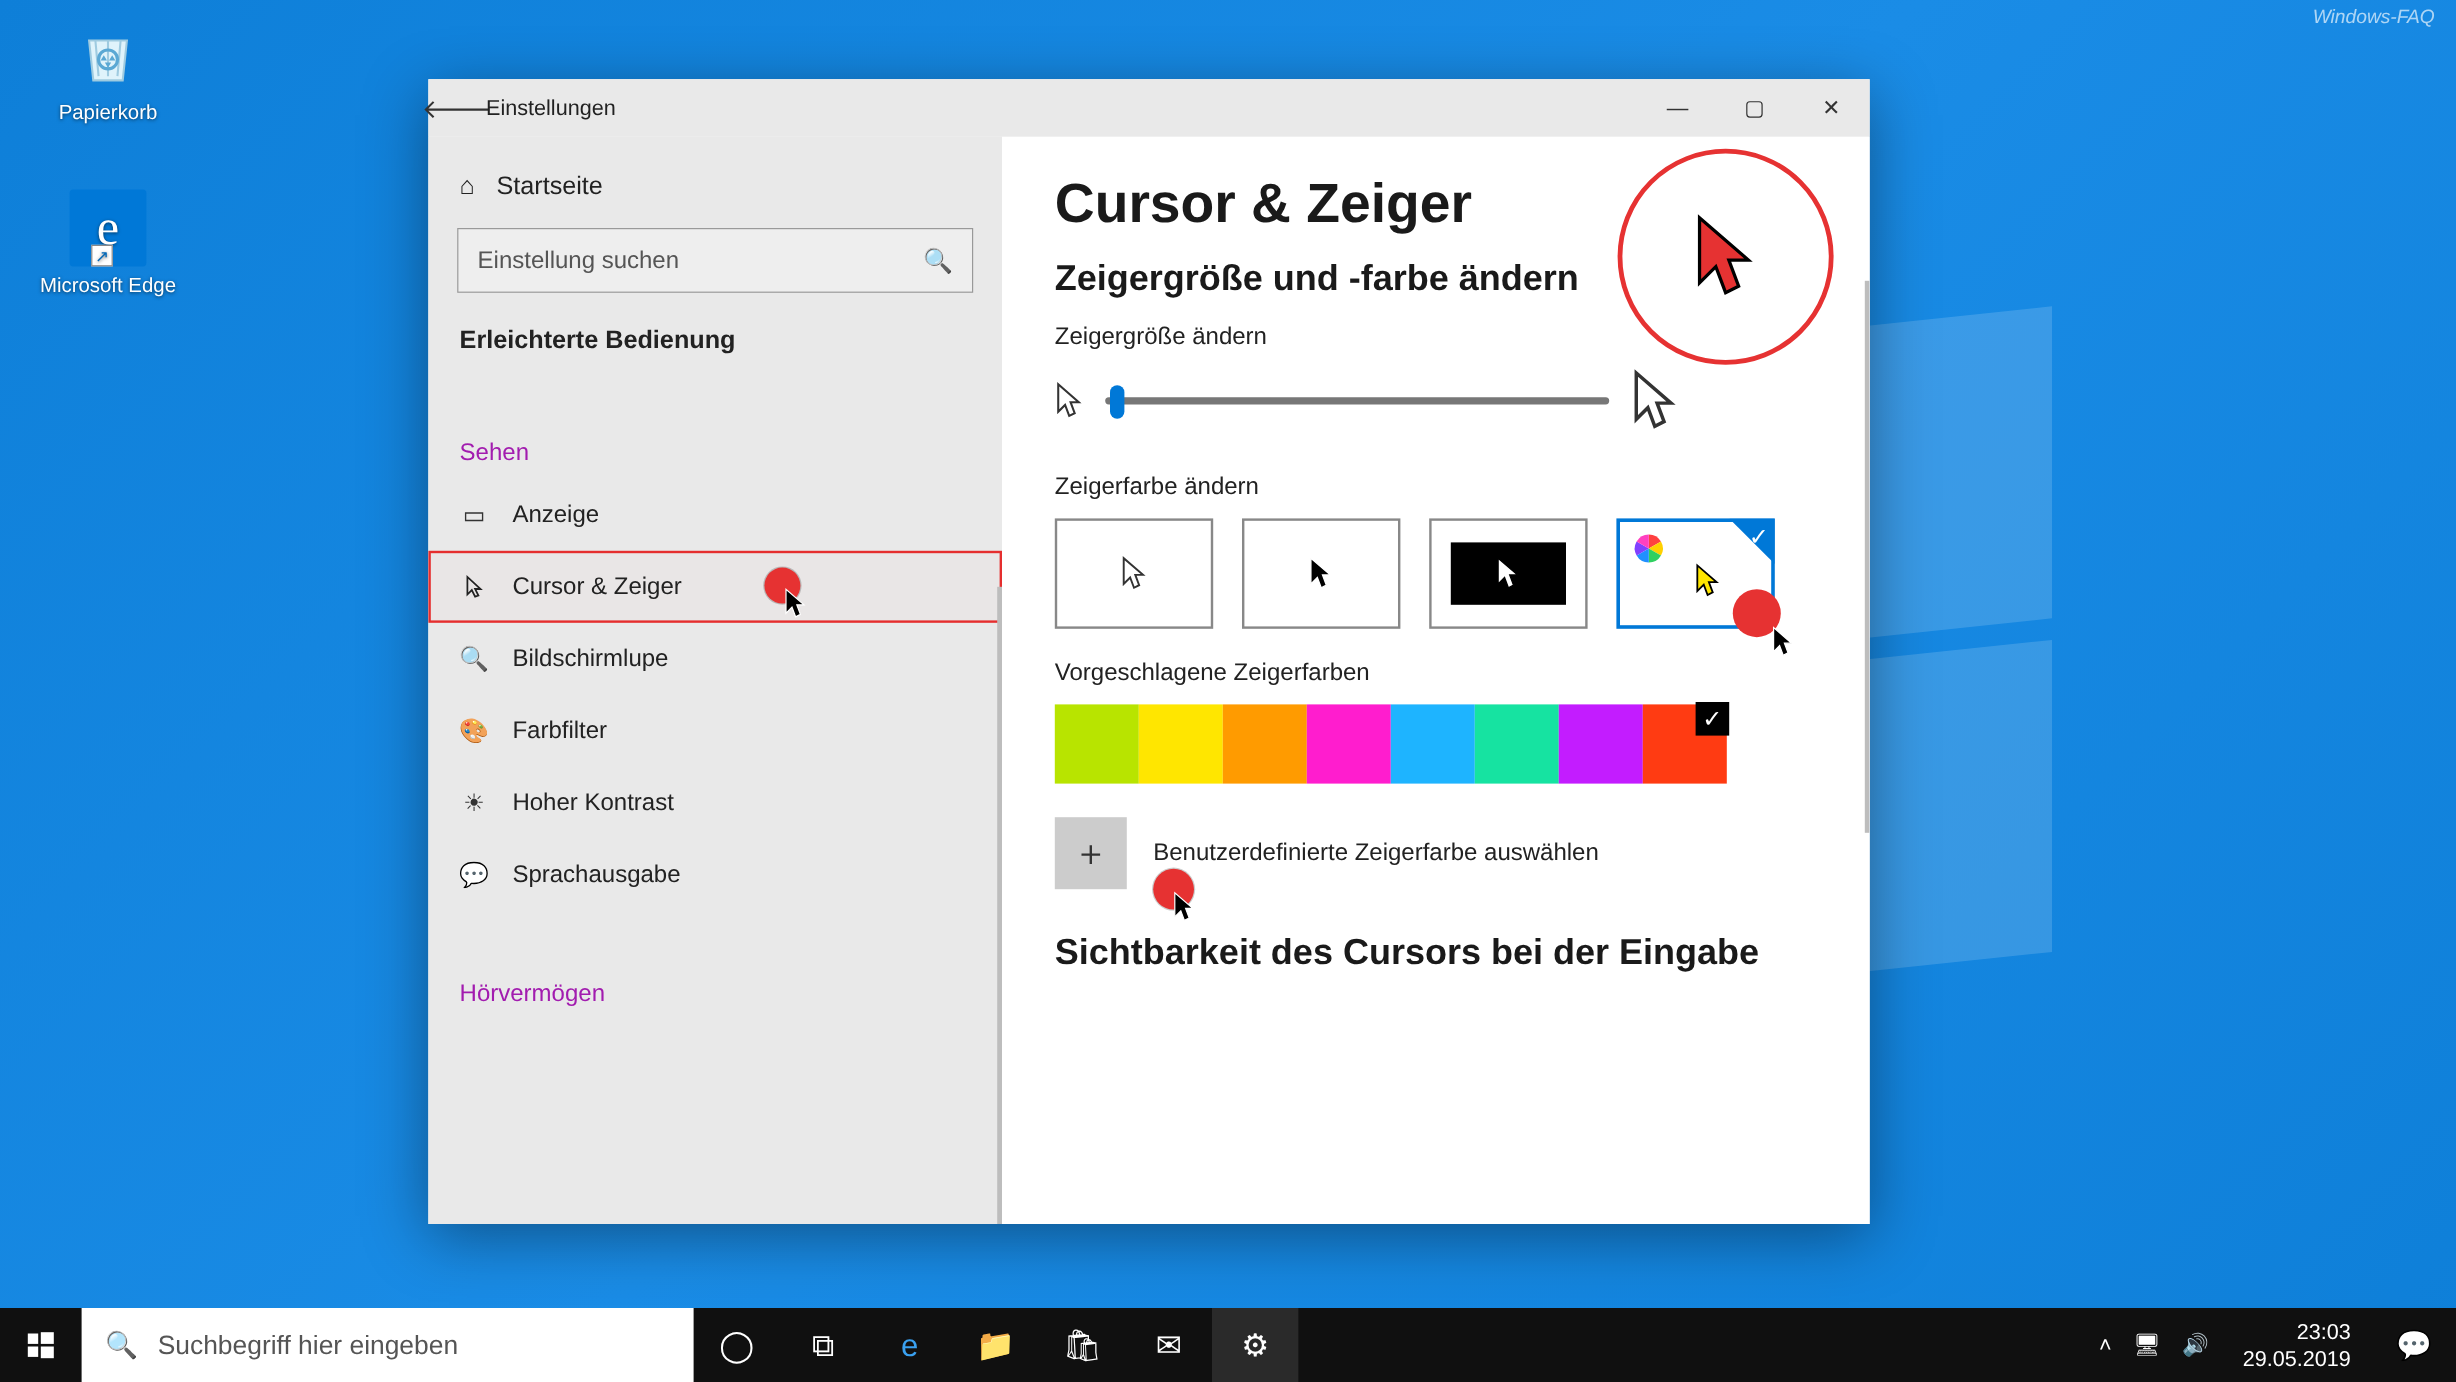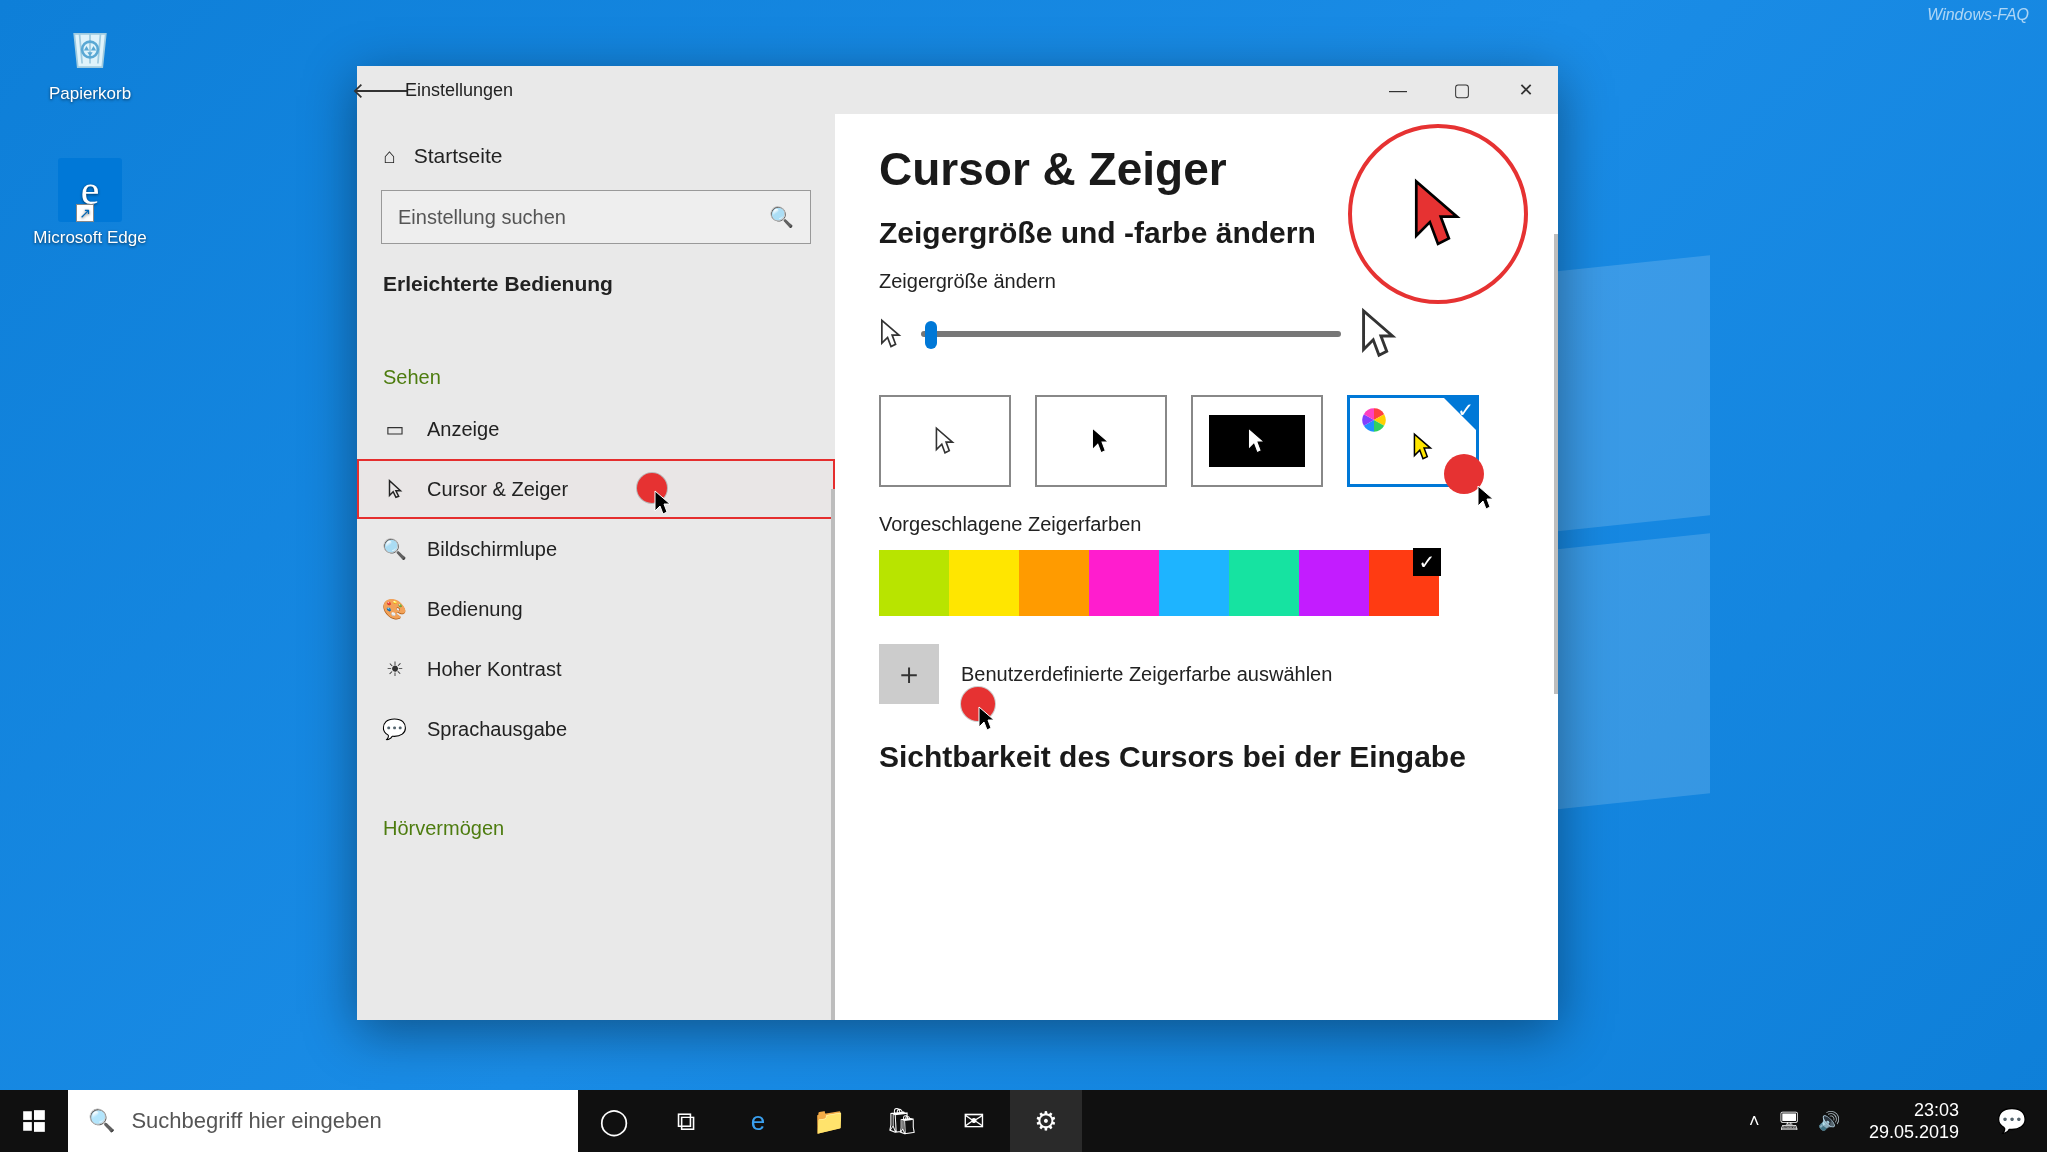--- a/index.html
+++ b/index.html
@@ -39,7 +39,7 @@
 .sidebar .search { margin: 0 24px 22px 24px; height:54px; border:1px solid #999; background:#eee; display:flex; align-items:center; padding:0 16px; color:#555; font-size:20px; }
 .sidebar .search span.ph { flex:1; }
 .sidebar .category { padding: 6px 26px 26px 26px; font-size:21px; font-weight:600; color:#222; }
-.sidebar .group-label { padding: 18px 20px 10px 26px; color:#4d7c0f; font-size:20px; }
+.sidebar .group-label { padding: 18px 20px 10px 26px; color:#a21caf; font-size:20px; }
 .sidebar .navlist { position:relative; }
 .sb-scroll { position:absolute; right:0; top:375px; bottom:0; width:4px; background:#bdbdbd; }
 .nav-item { display:flex; align-items:center; gap:20px; padding: 18px 26px; font-size:20px; color:#222; position:relative; }

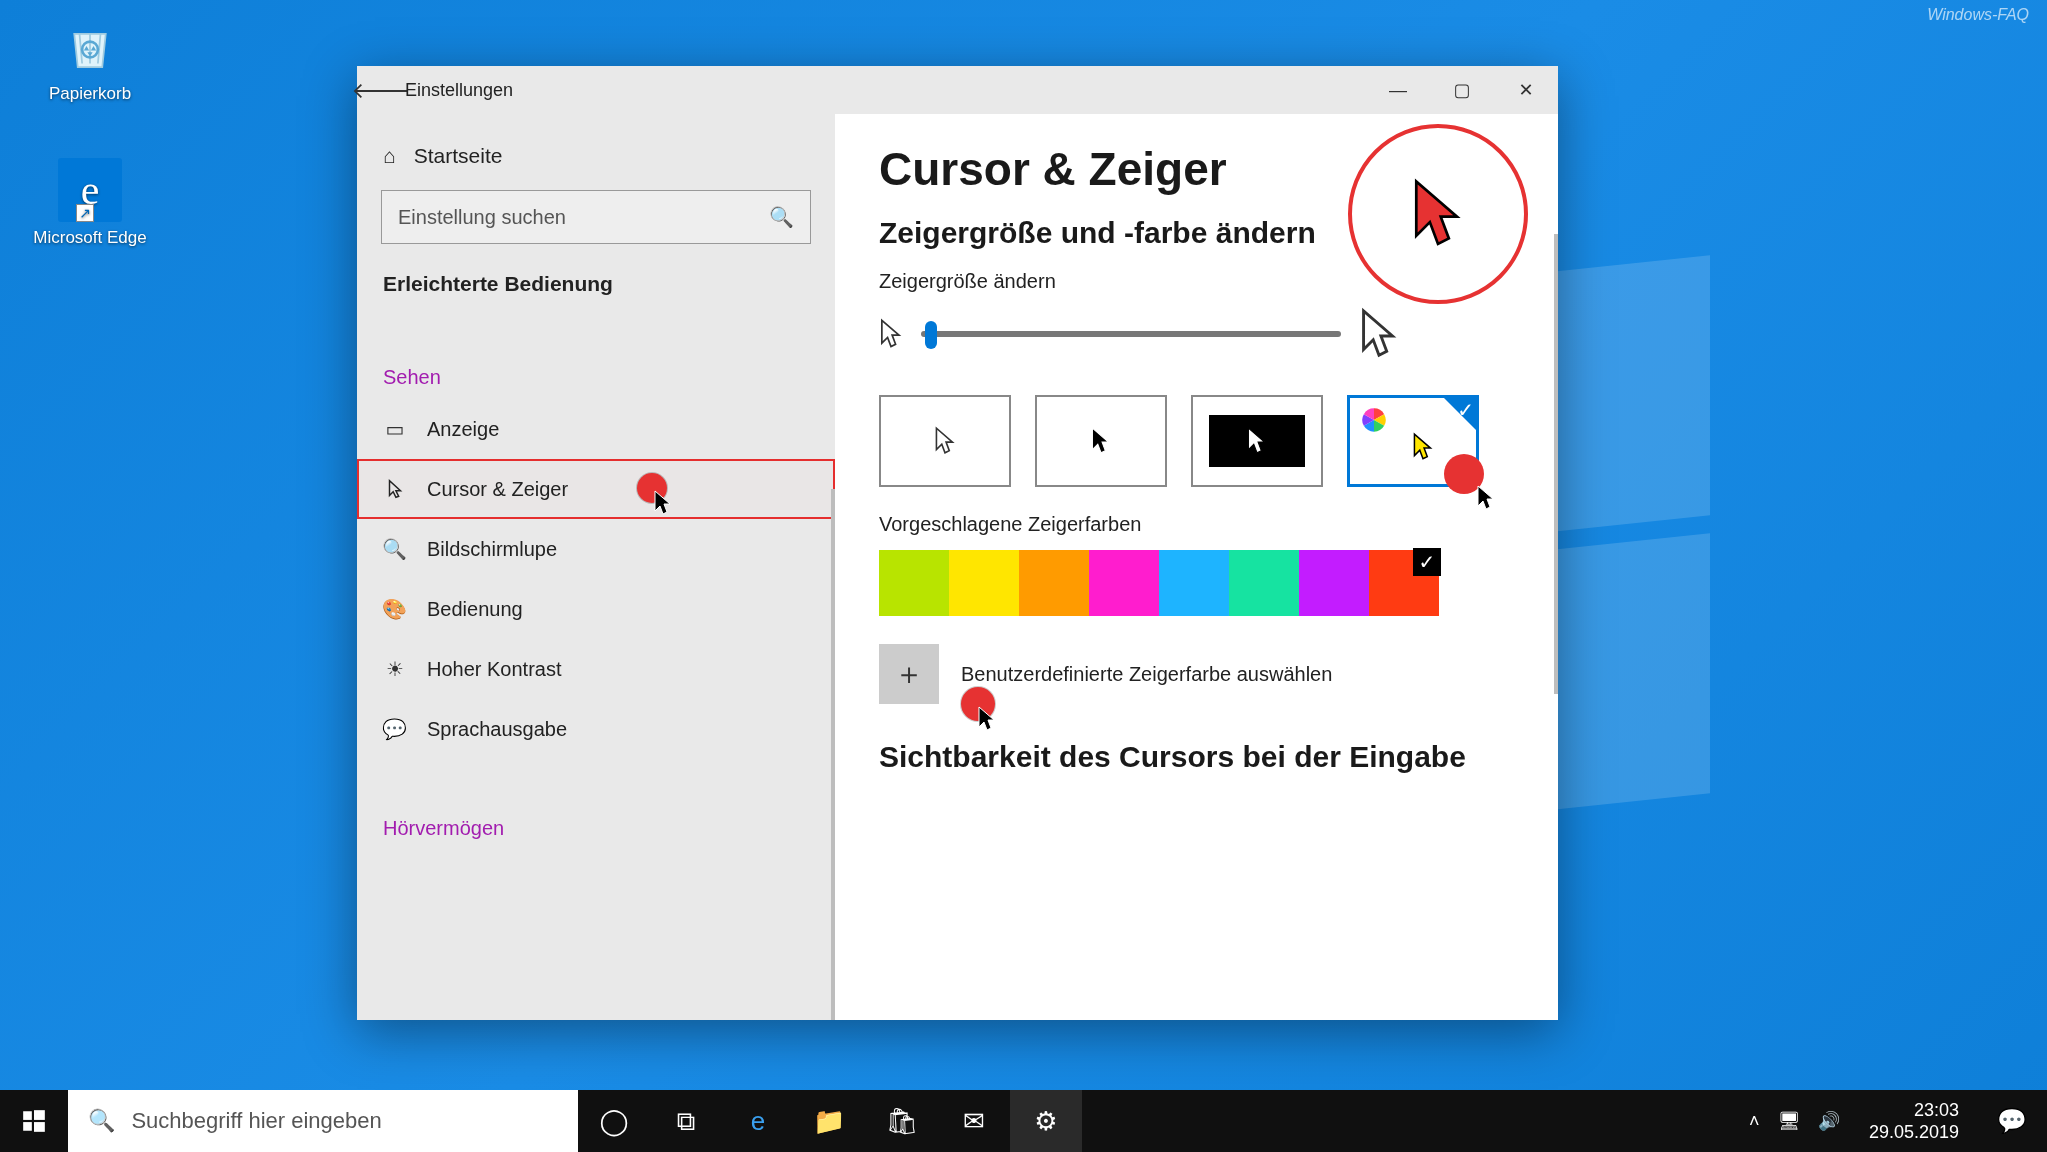--- a/index.html
+++ b/index.html
@@ -212,6 +212,7 @@
         </span>
       </div>
 
+      <div class="sub">Zeigerfarbe ändern</div>
       <div class="color-opts">
         <div class="color-opt">
           <svg width="22" height="30" viewBox="0 0 20 28">

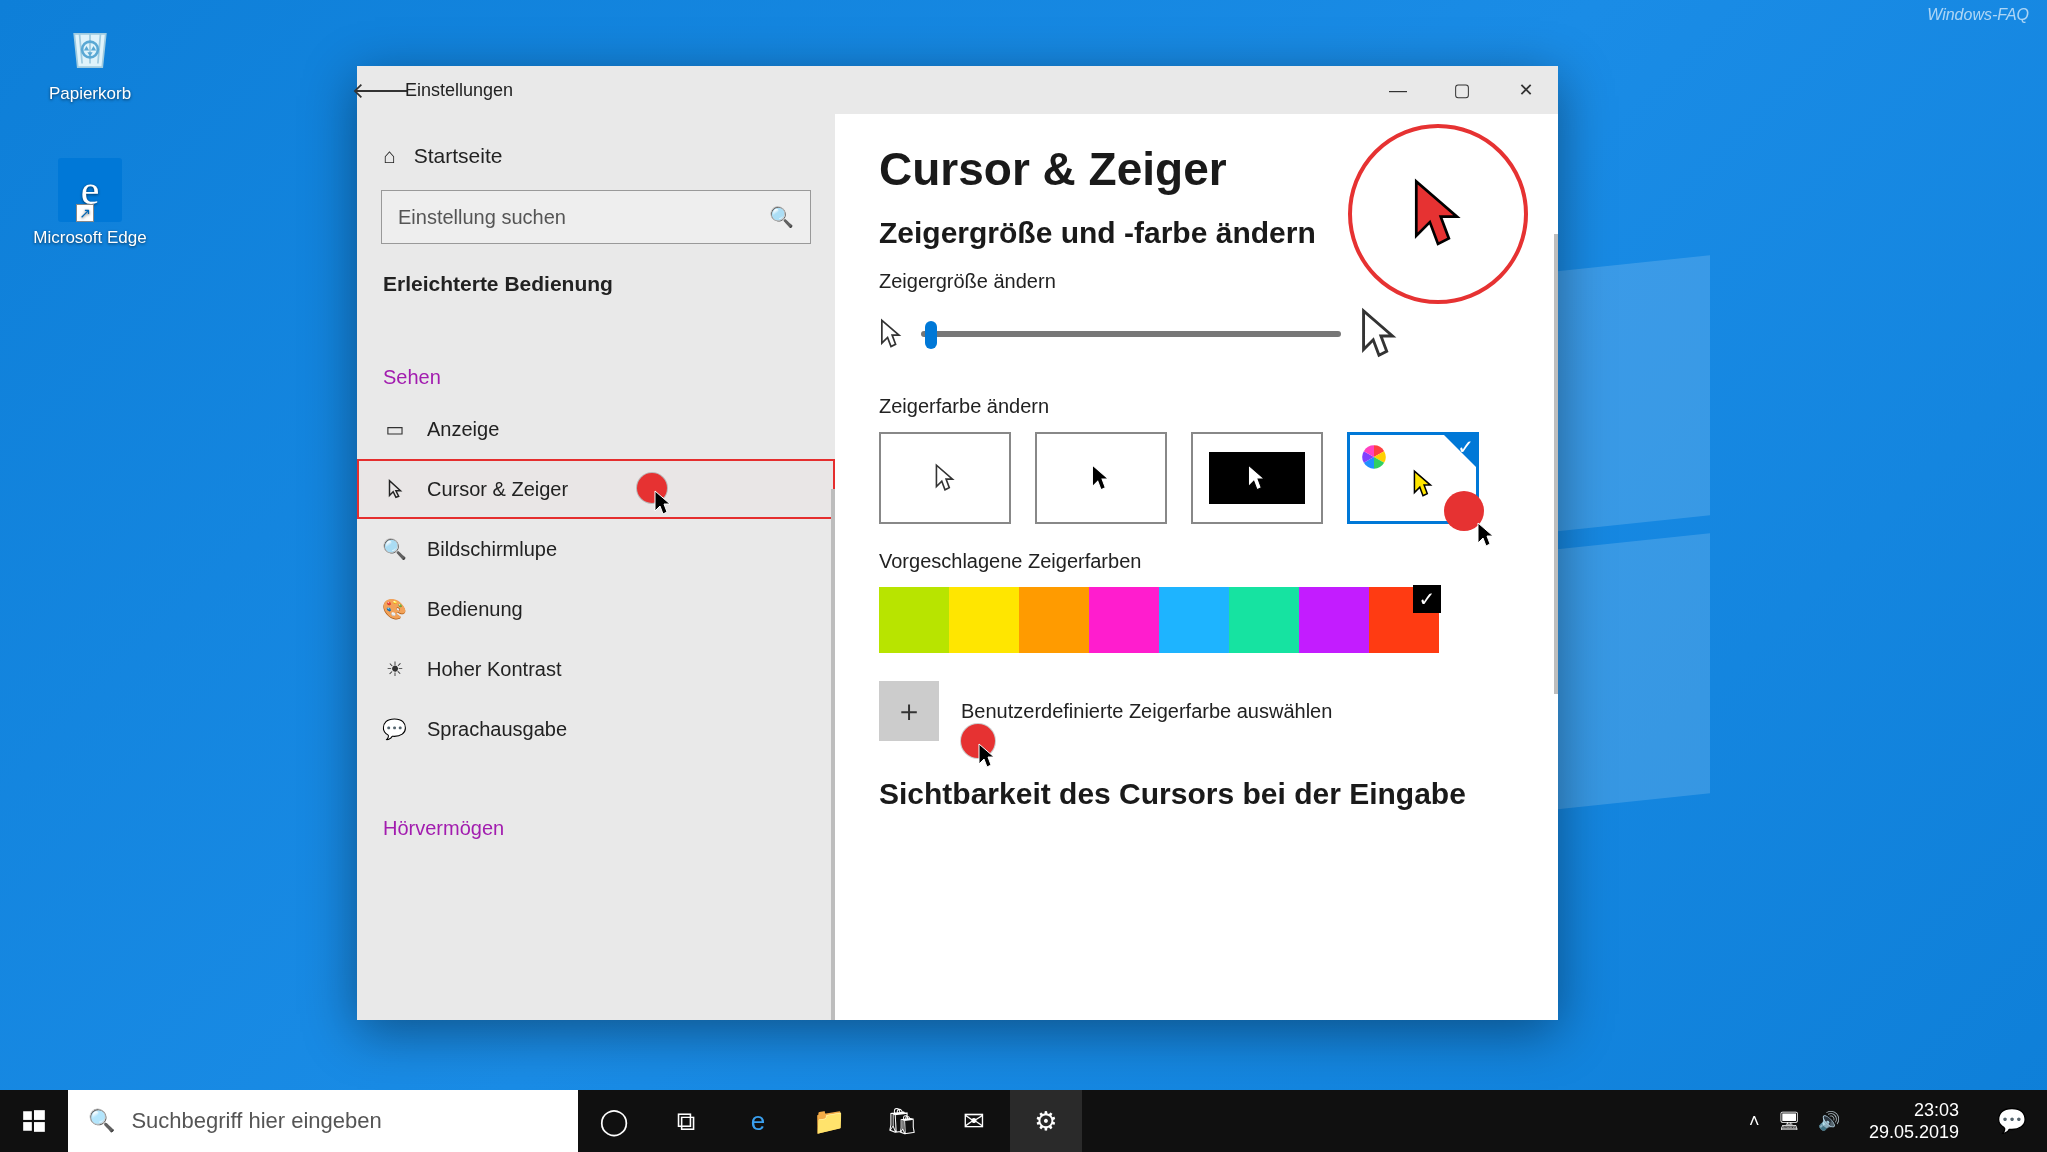--- a/index.html
+++ b/index.html
@@ -167,7 +167,7 @@
         </div>
         <div class="nav-item">
           <span class="nicon">🎨</span>
-          <span>Bedienung</span>
+          <span>Farbfilter</span>
         </div>
         <div class="nav-item">
           <span class="nicon">☀</span>

